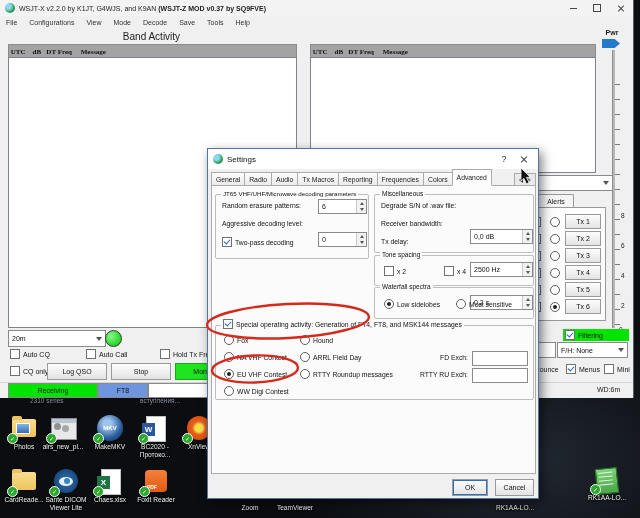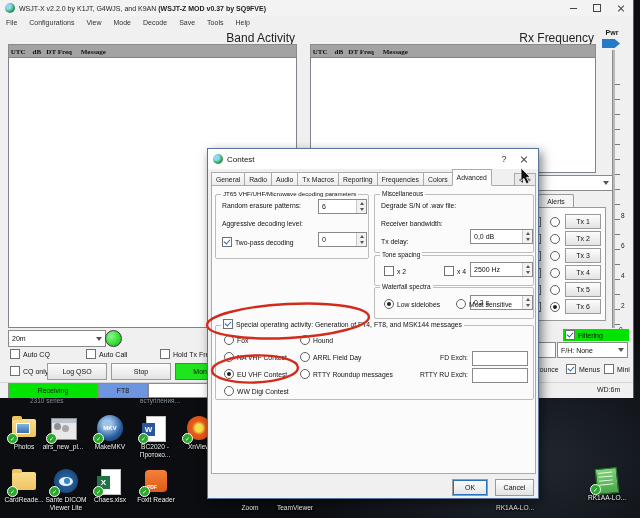--- a/index.html
+++ b/index.html
@@ -28,7 +28,7 @@
   .g-x:before{transform:rotate(45deg);} .g-x:after{transform:rotate(-45deg);}
   .menubar{left:0;top:16px;width:633px;height:13px;display:flex;align-items:center;background:#f0f0f0;}
   .menuitem{font-size:7px;color:#333;padding:0 6px;}
-  .paneltitle{font-size:12px;color:#222;text-align:right;}
+  .paneltitle{font-size:10px;color:#222;text-align:center;}
   .gridheader{background:#a3a3a3;border:1px solid #8b8b8b;color:#111;
               font-family:Liberation Serif, serif;font-size:7px;font-weight:bold;
               display:flex;align-items:center;white-space:pre;}

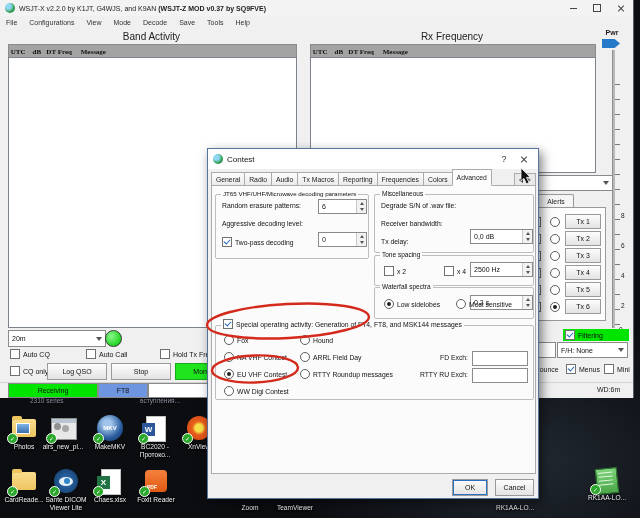--- a/index.html
+++ b/index.html
@@ -145,7 +145,6 @@
     </div>
 
     <div class="abs paneltitle" style="left:8px;top:31px;width:287px;">Band Activity</div>
-    <div class="abs paneltitle" style="left:310px;top:31px;width:284px;">Rx Frequency</div>
     <div class="abs t" style="left:598px;top:29px;width:28px;text-align:center;font-weight:bold;">Pwr</div>
 
     <div class="abs gridheader" style="left:8px;top:44px;width:287px;height:13px;"> UTC    dB   DT Freq     Message</div>

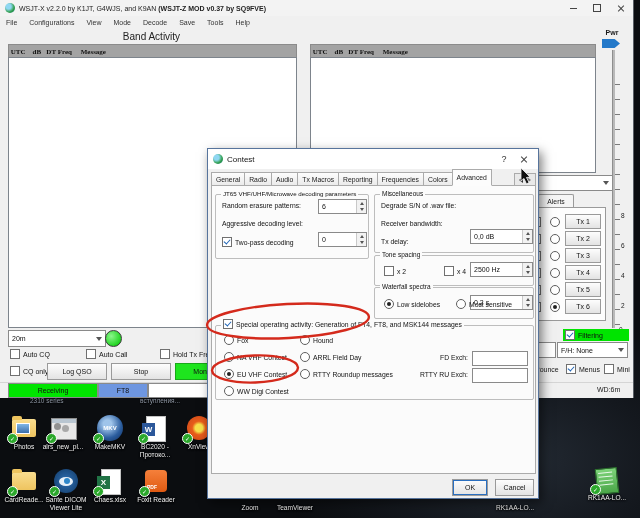--- a/index.html
+++ b/index.html
@@ -347,7 +347,7 @@
   <div class="abs dialog">
     <div class="abs dlg-title">
       <div class="appico" style="width:10px;height:10px;margin-left:5px;"></div>
-      <span class="dlg-name">Contest</span>
+      <span class="dlg-name">Settings</span>
       <div style="margin-left:auto;display:flex;">
         <div class="dlg-btn">?</div>
         <div class="dlg-btn" style="margin-right:4px;">

